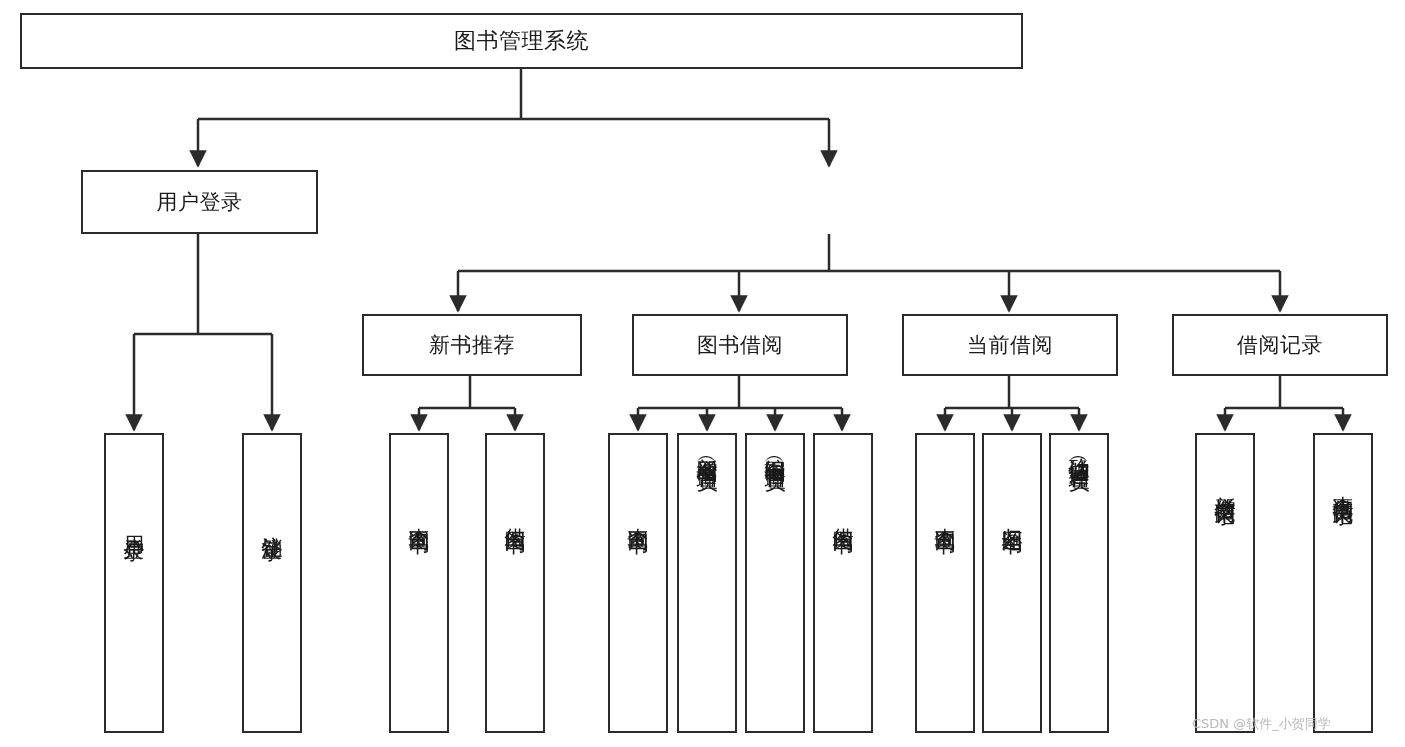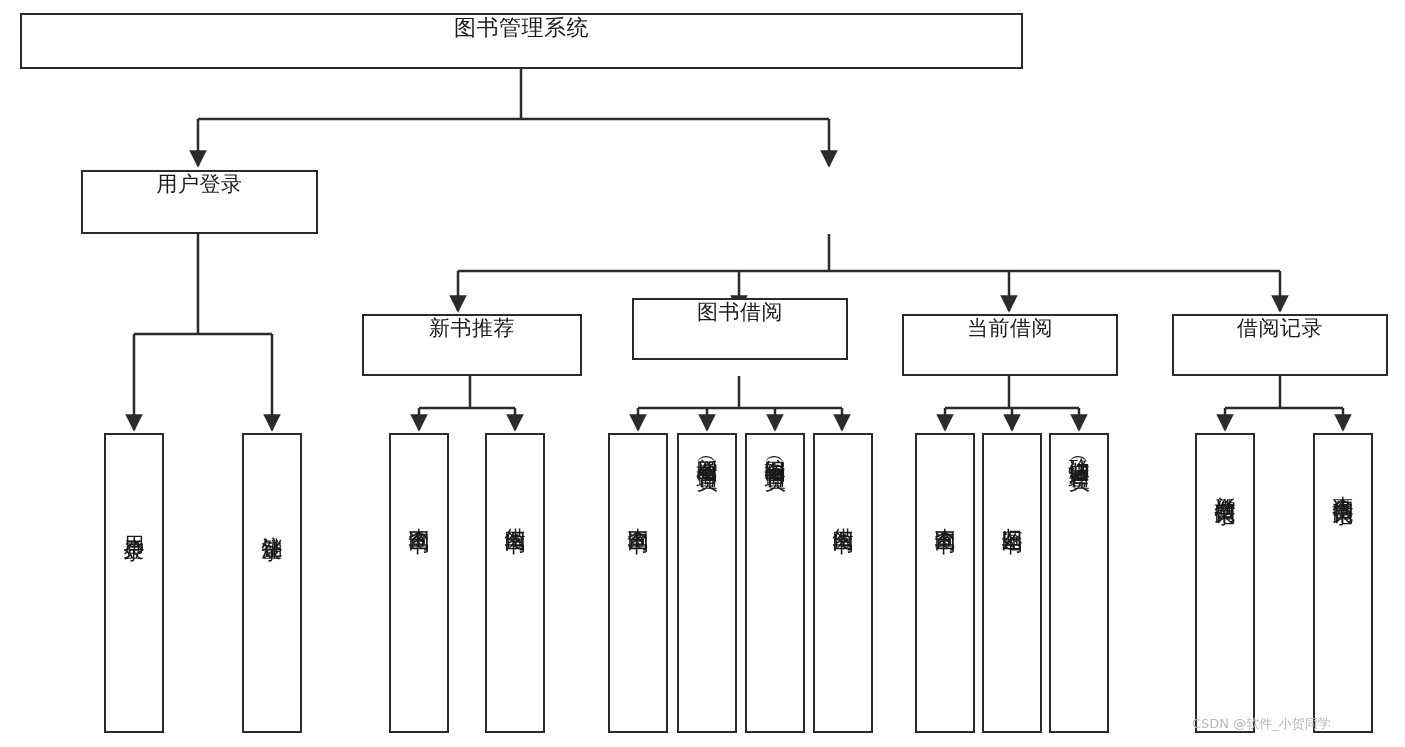--- a/index.html
+++ b/index.html
@@ -31,6 +31,7 @@
     border: 2px solid #2b2b2b;
     background: #ffffff;
     display: flex;
+    align-items: center;
     justify-content: center;
     color: #1a1a1a;
   }

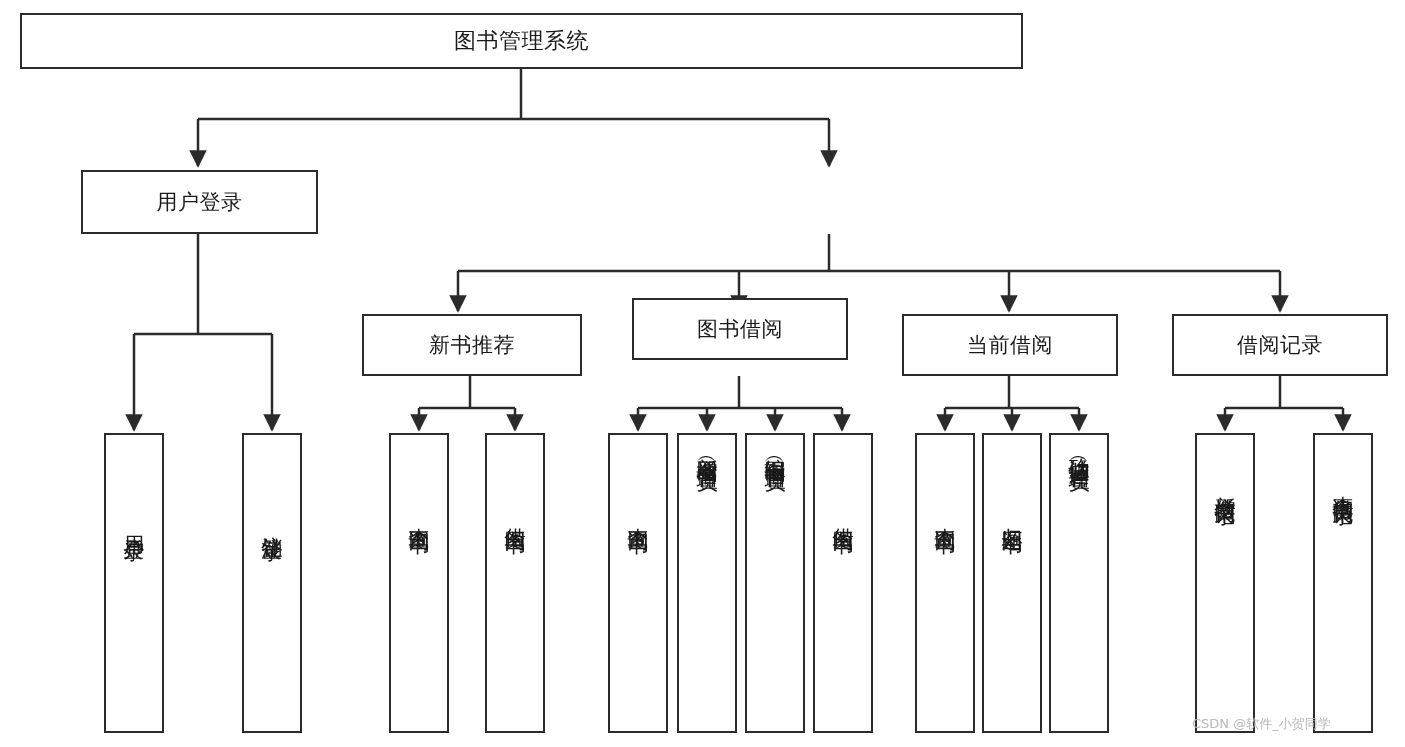--- a/index.html
+++ b/index.html
@@ -142,7 +142,7 @@
   <div class="node h" style="left:362px; top:314px; width:220px; height:62px;">
     <span class="lbl">新书推荐</span>
   </div>
-  <div class="node h" style="left:632px; top:298px; width:216px; height:62px;">
+  <div class="node h" style="left:632px; top:314px; width:216px; height:62px;">
     <span class="lbl">图书借阅</span>
   </div>
   <div class="node h" style="left:1172px; top:314px; width:216px; height:62px;">

